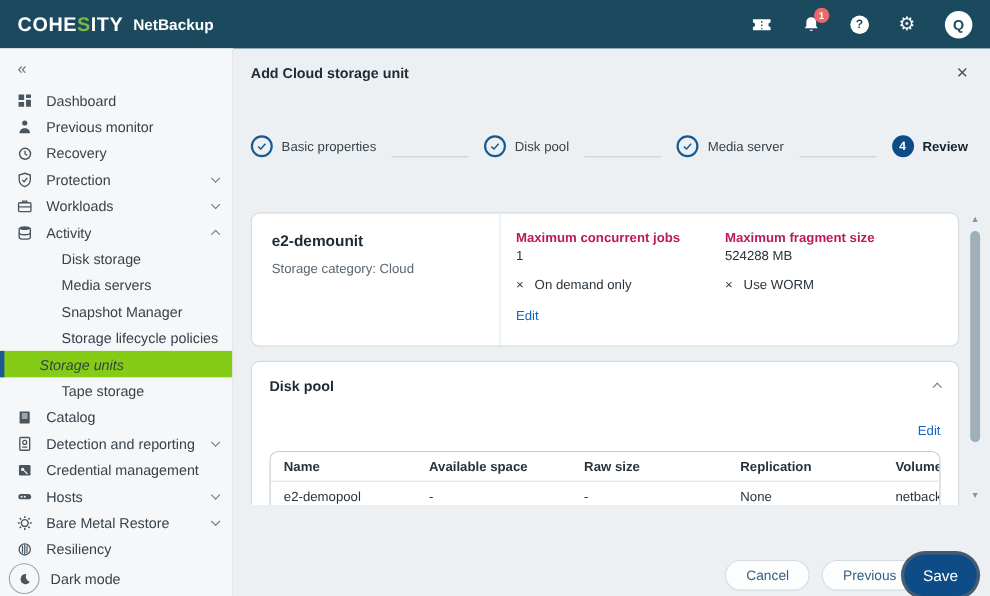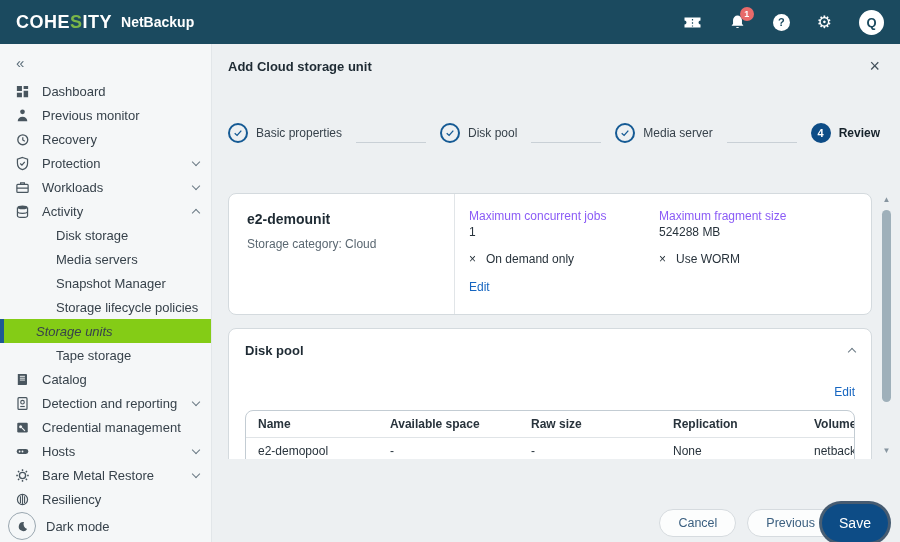--- a/index.html
+++ b/index.html
@@ -59,7 +59,7 @@
   .unit-cat { font-size:12px; color:#5a6771; }
   .card1-right { flex:1; padding:15px 0 0 14px; }
   .grid2 { display:grid; grid-template-columns:190px 1fr; }
-  .field-label { font-size:12px; font-weight:400; color:#8b5cf6; }
+  .field-label { font-size:12px; font-weight:700; color:#be185d; }
   .field-value { font-size:12px; color:#28333c; margin-top:2px; }
   .flags { margin-top:13px; }
   .flag { font-size:12px; color:#28333c; display:flex; align-items:center; }

